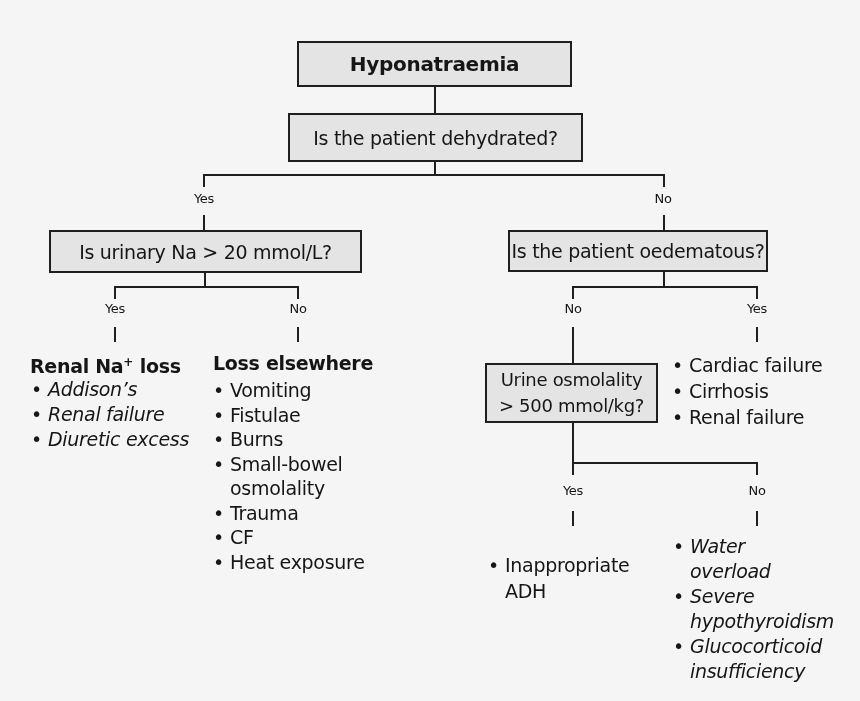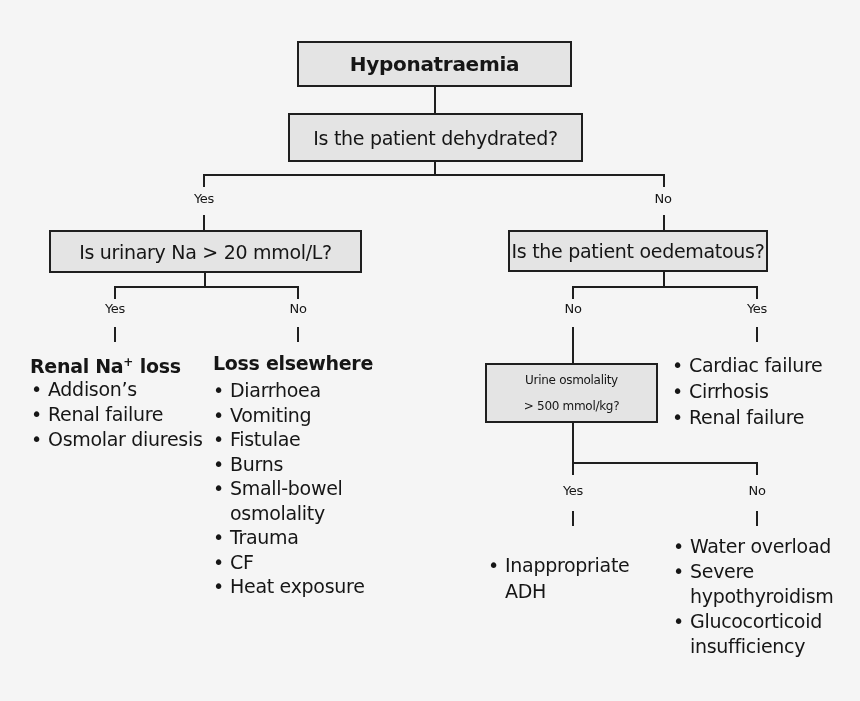--- a/index.html
+++ b/index.html
@@ -37,7 +37,7 @@
   }
   ul.outcome li{position:relative;padding-left:17px;}
   ul.outcome li::before{content:"\2022";position:absolute;left:0;top:0;}
-  ul.lh25 li{line-height:25px;}
+  ul.lh25 li{line-height:25px;font-style:italic;}
   ul.lh245 li{line-height:24.5px;}
   ul.lh26 li{line-height:26px;}
 </style>

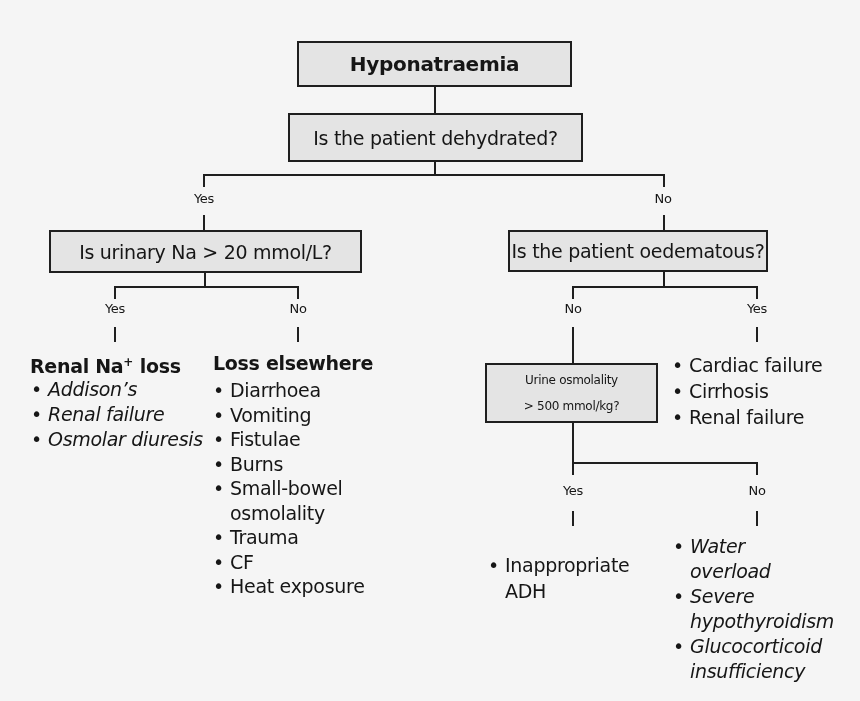--- a/index.html
+++ b/index.html
@@ -108,7 +108,6 @@
 
   <div class="list-header" style="left:213px;top:353px;">Loss elsewhere</div>
   <ul class="outcome lh245" style="left:213px;top:378px;width:172px;">
-      <li>Diarrhoea</li>
       <li>Vomiting</li>
       <li>Fistulae</li>
       <li>Burns</li>

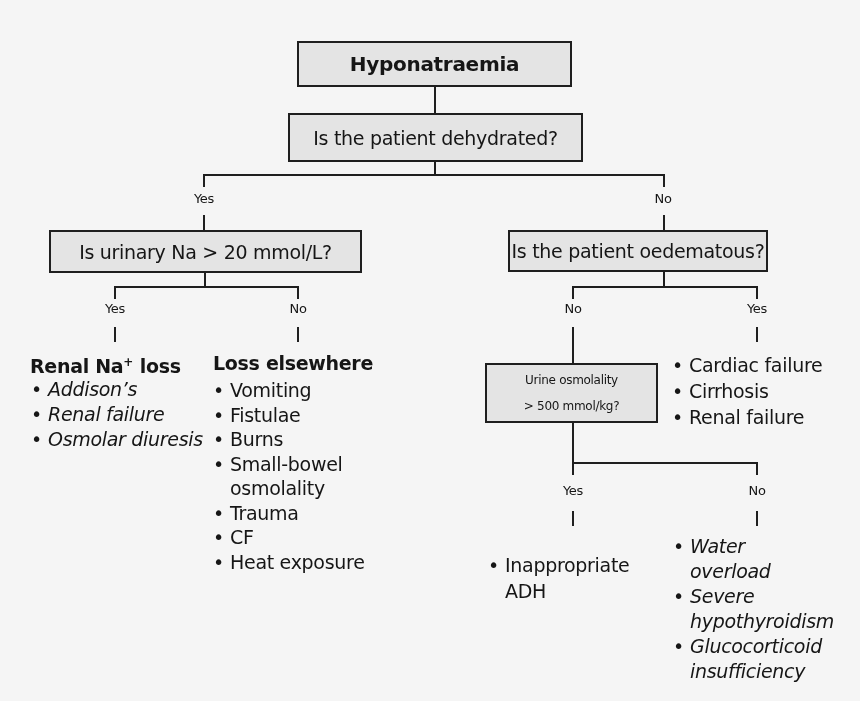--- a/index.html
+++ b/index.html
@@ -22,7 +22,7 @@
     z-index:2;
   }
   .box.bold{font-weight:bold;font-size:20px;}
-  .box.two-line{flex-direction:column;font-size:12px;line-height:26px;}
+  .box.two-line{flex-direction:column;font-size:18px;line-height:26px;}
   .vline{position:absolute;width:2px;background:#1f1f1f;z-index:1;}
   .hline{position:absolute;height:2px;background:#1f1f1f;z-index:1;}
   .branch-label{

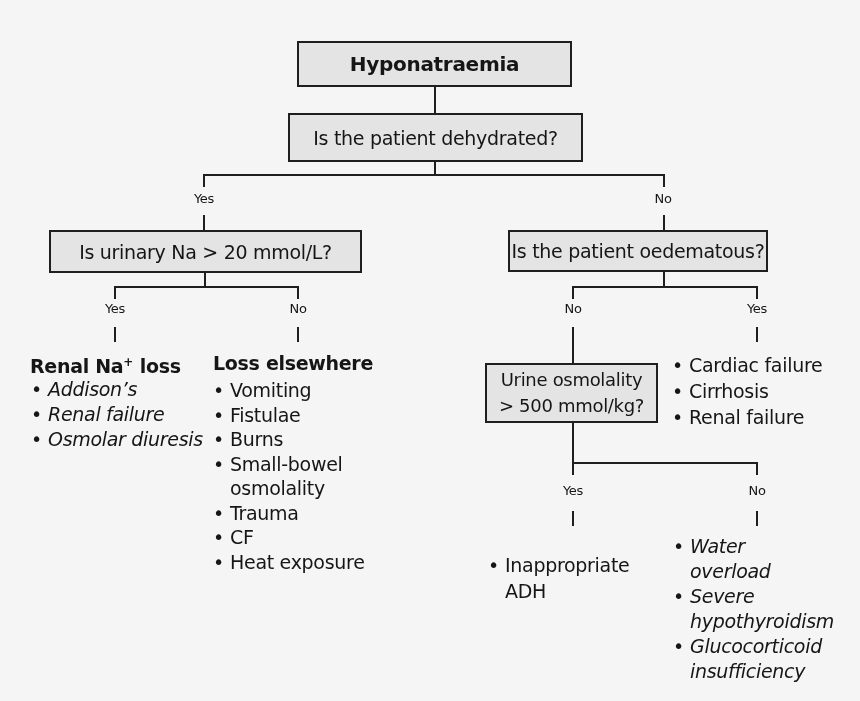--- a/index.html
+++ b/index.html
@@ -103,6 +103,7 @@
   <ul class="outcome lh25" style="left:31px;top:377px;width:180px;">
       <li>Addison’s</li>
       <li>Renal failure</li>
+      <li>Diuretic excess</li>
       <li>Osmolar diuresis</li>
     </ul>
 

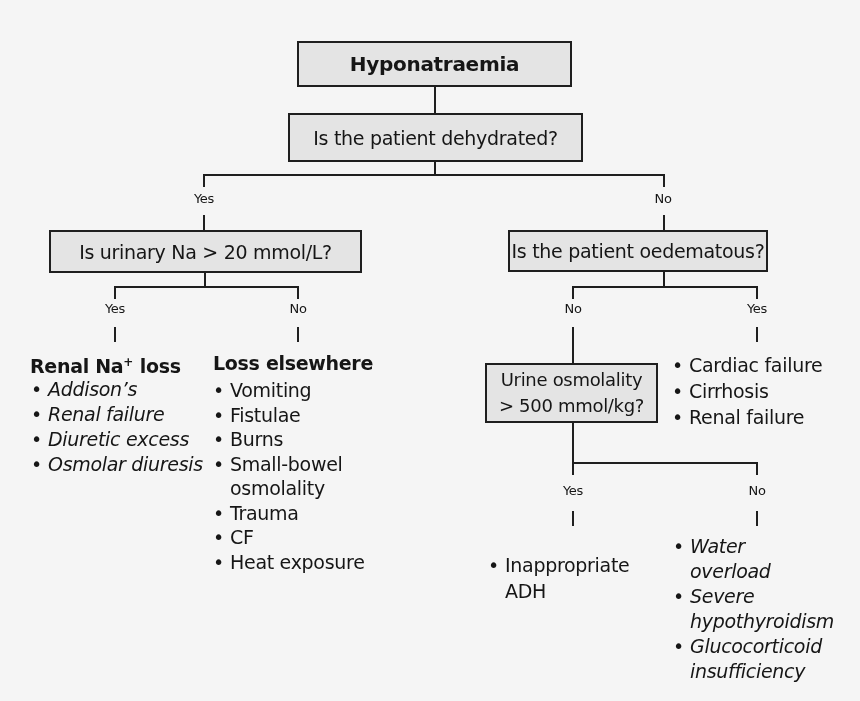--- a/index.html
+++ b/index.html
@@ -104,7 +104,6 @@
       <li>Addison’s</li>
       <li>Renal failure</li>
       <li>Diuretic excess</li>
-      <li>Osmolar diuresis</li>
     </ul>
 
   <div class="list-header" style="left:213px;top:353px;">Loss elsewhere</div>

